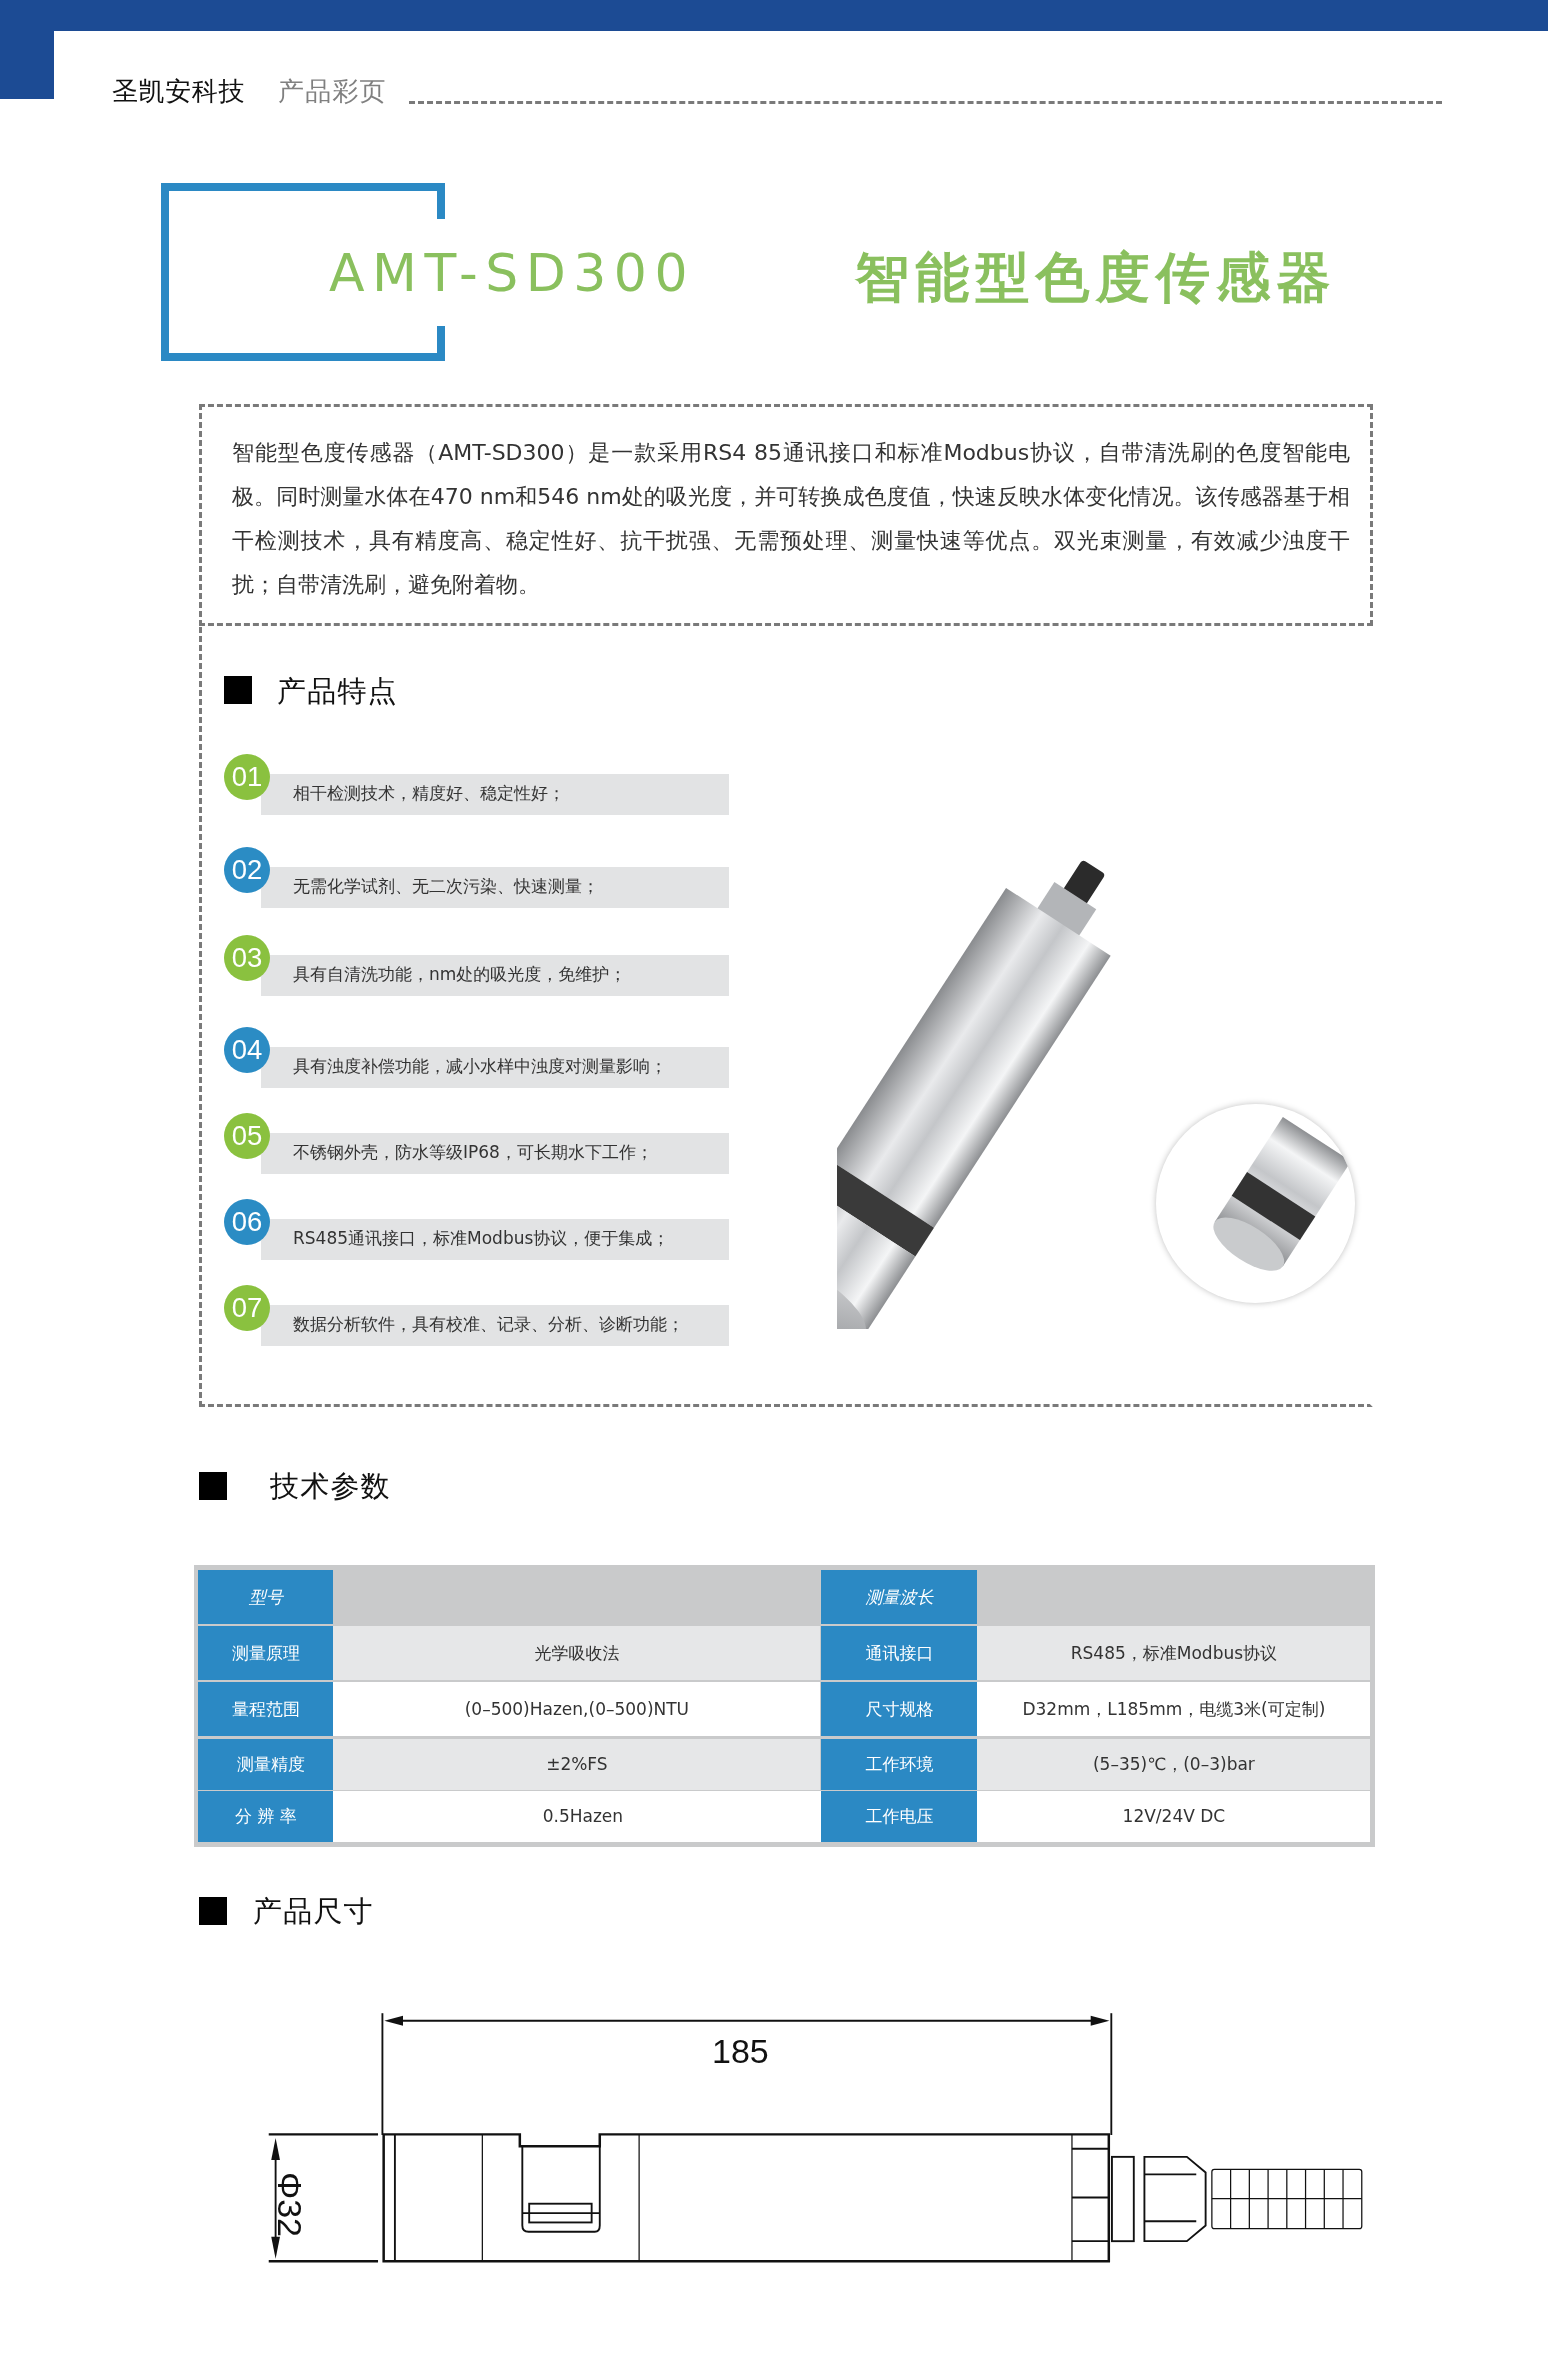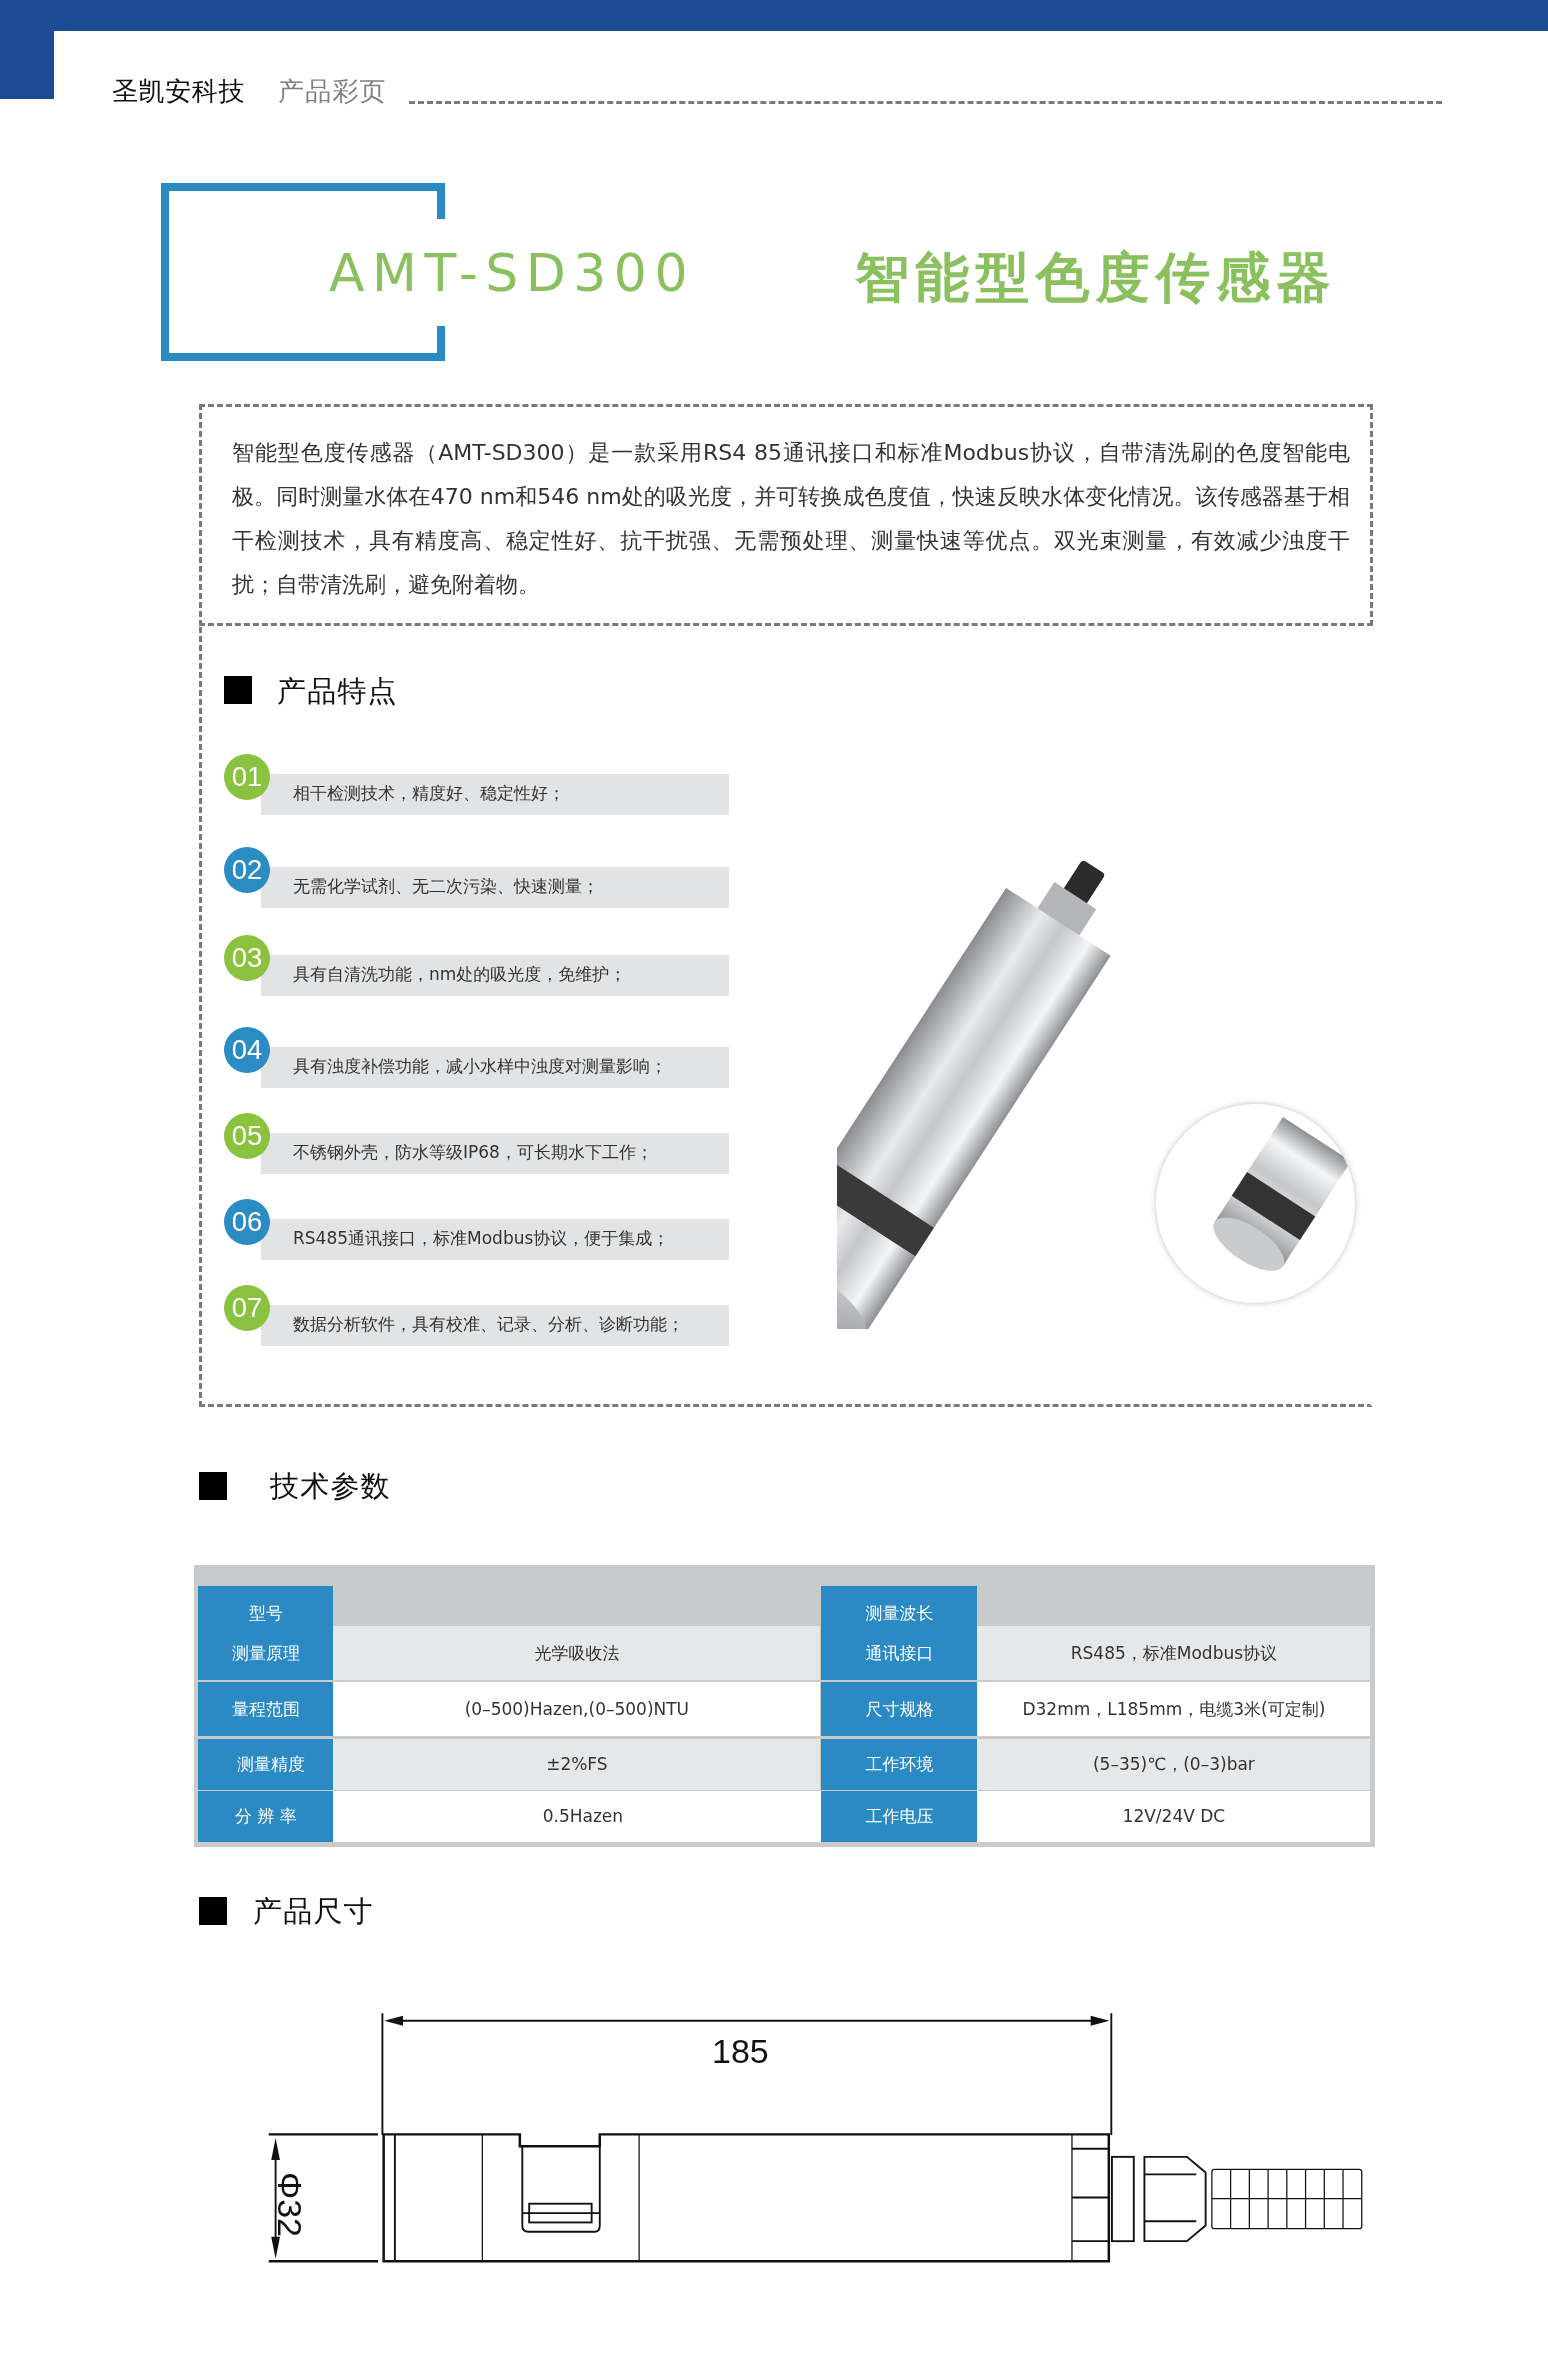--- a/index.html
+++ b/index.html
@@ -139,7 +139,7 @@
 <div class="abs sect-title" style="left:270px;top:1467px;">技术参数</div>
 <div class="abs table">
   <div id="spec-rows">
-      <div class="row" style="top: 21px; height: 54px;">
+      <div class="row" style="top: 5px; height: 54px; font-style: italic;">
         <div class="hc" style="left: 0px; width: 135px; height: 54px; line-height: 54px;">型号</div>
         <div class="hc" style="left: 623px; width: 156px; height: 54px; line-height: 54px;">测量波长</div>
       </div>

